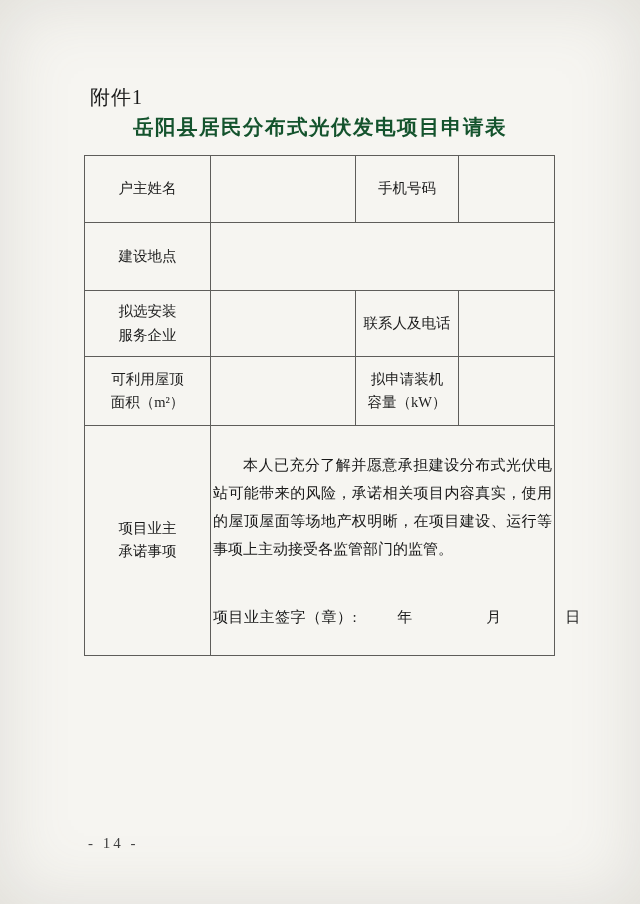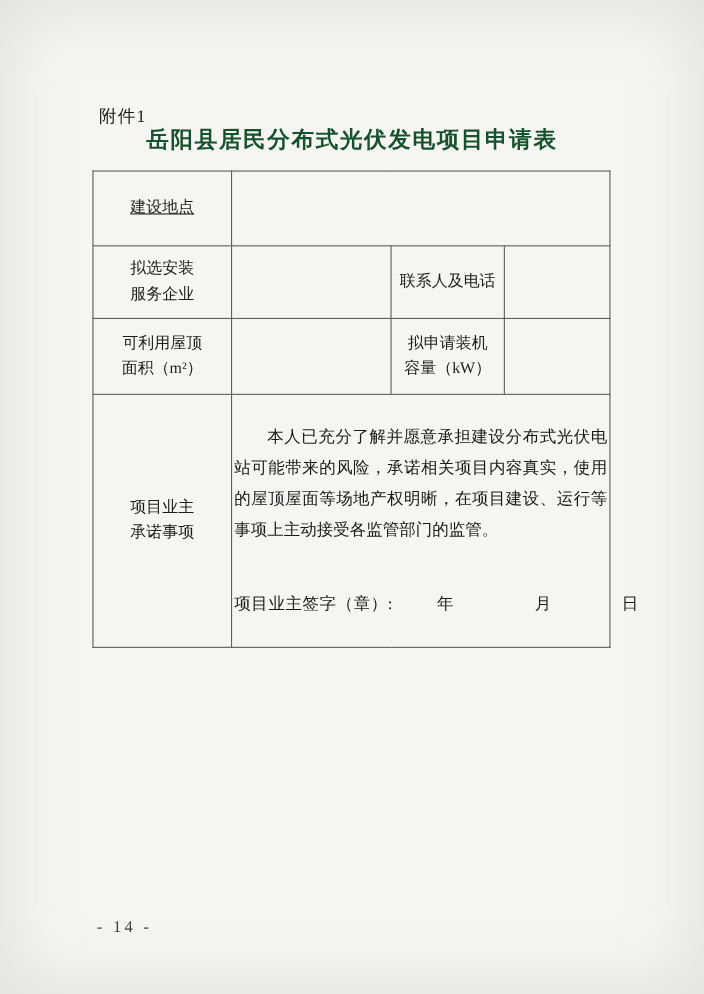--- a/index.html
+++ b/index.html
@@ -18,8 +18,8 @@
   }
   .attachment {
     position: absolute;
-    left: 90px; top: 96px;
-    font-size: 16px;
+    left: 90px; top: 84px;
+    font-size: 20px;
     letter-spacing: 1px;
     color: #191919;
   }

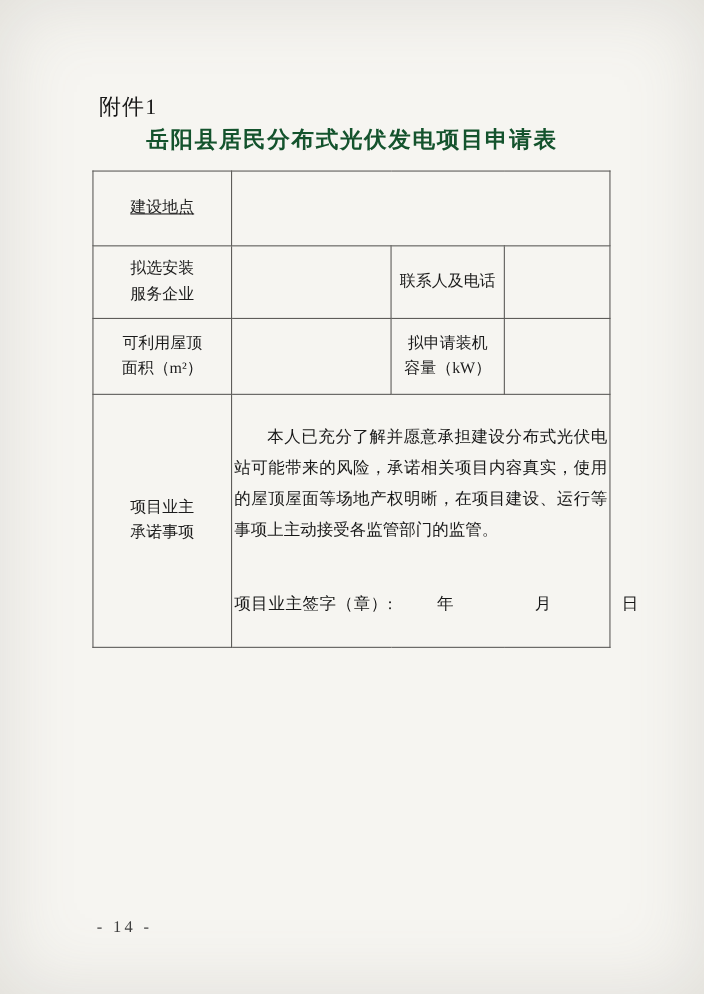--- a/index.html
+++ b/index.html
@@ -109,6 +109,12 @@
     <col style="width:96px">
   </colgroup>
   <tbody>
+    <tr class="r1">
+      <td>户主姓名</td>
+      <td></td>
+      <td>手机号码</td>
+      <td></td>
+    </tr>
     <tr class="r3">
       <td>建设地点</td>
       <td colspan="3"></td>

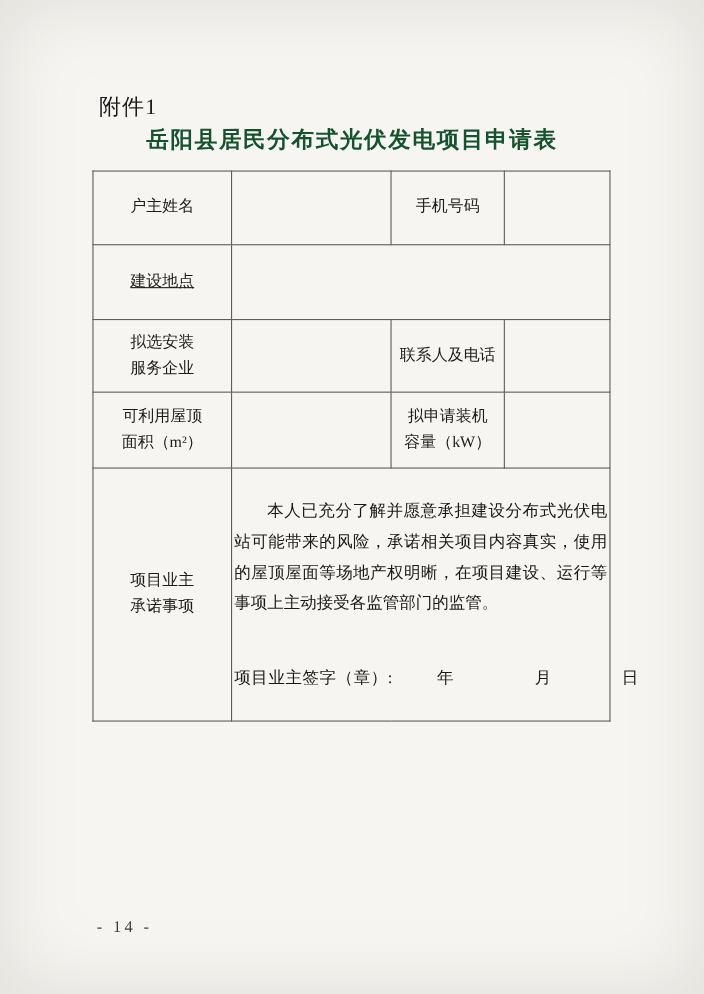--- a/index.html
+++ b/index.html
@@ -52,7 +52,7 @@
   }
   tr.r1 { height: 67px; }
   tr.r2 { height: 68px; }
-  tr.r3 { height: 68px; text-decoration: underline; }
+  tr.r3 { height: 68px; }
   tr.r4 { height: 72px; }
   tr.r5 { height: 66px; padding-left: 19px; }
   tr.r6 { height: 69px; }

